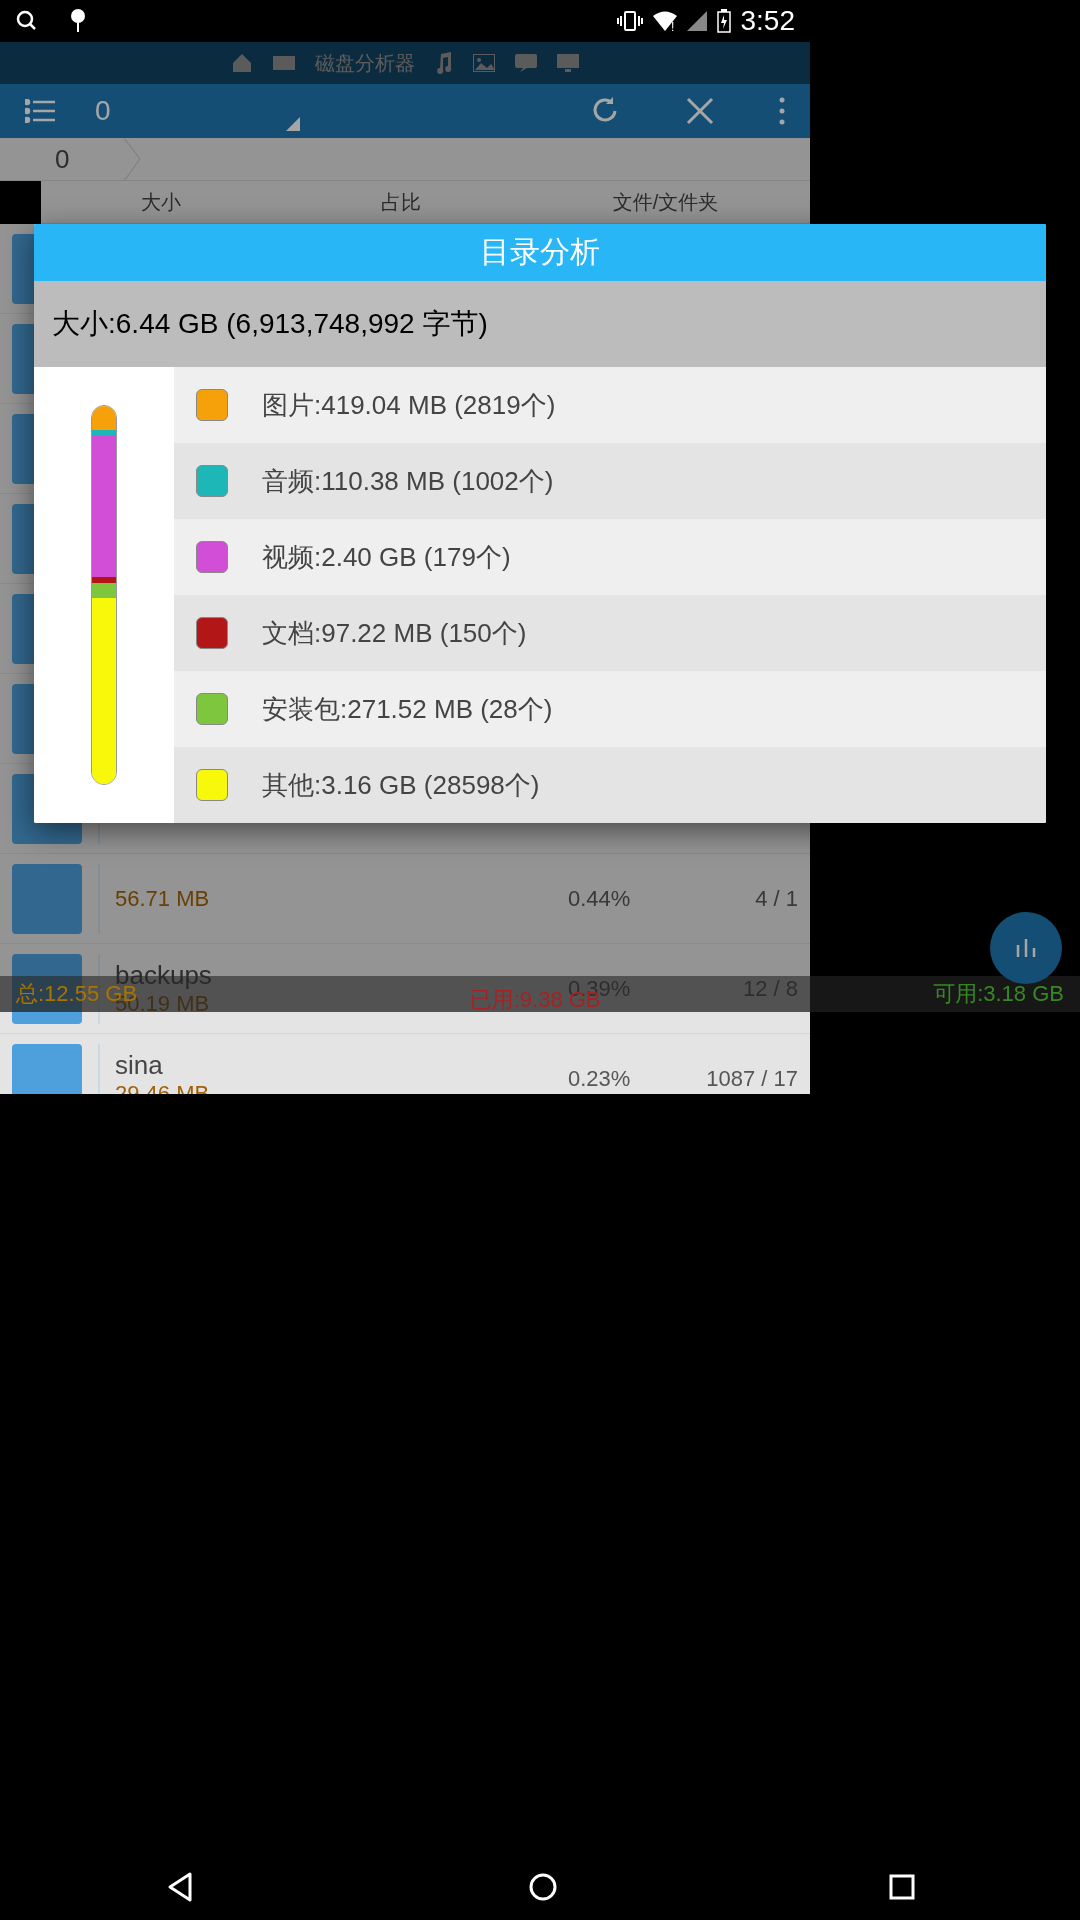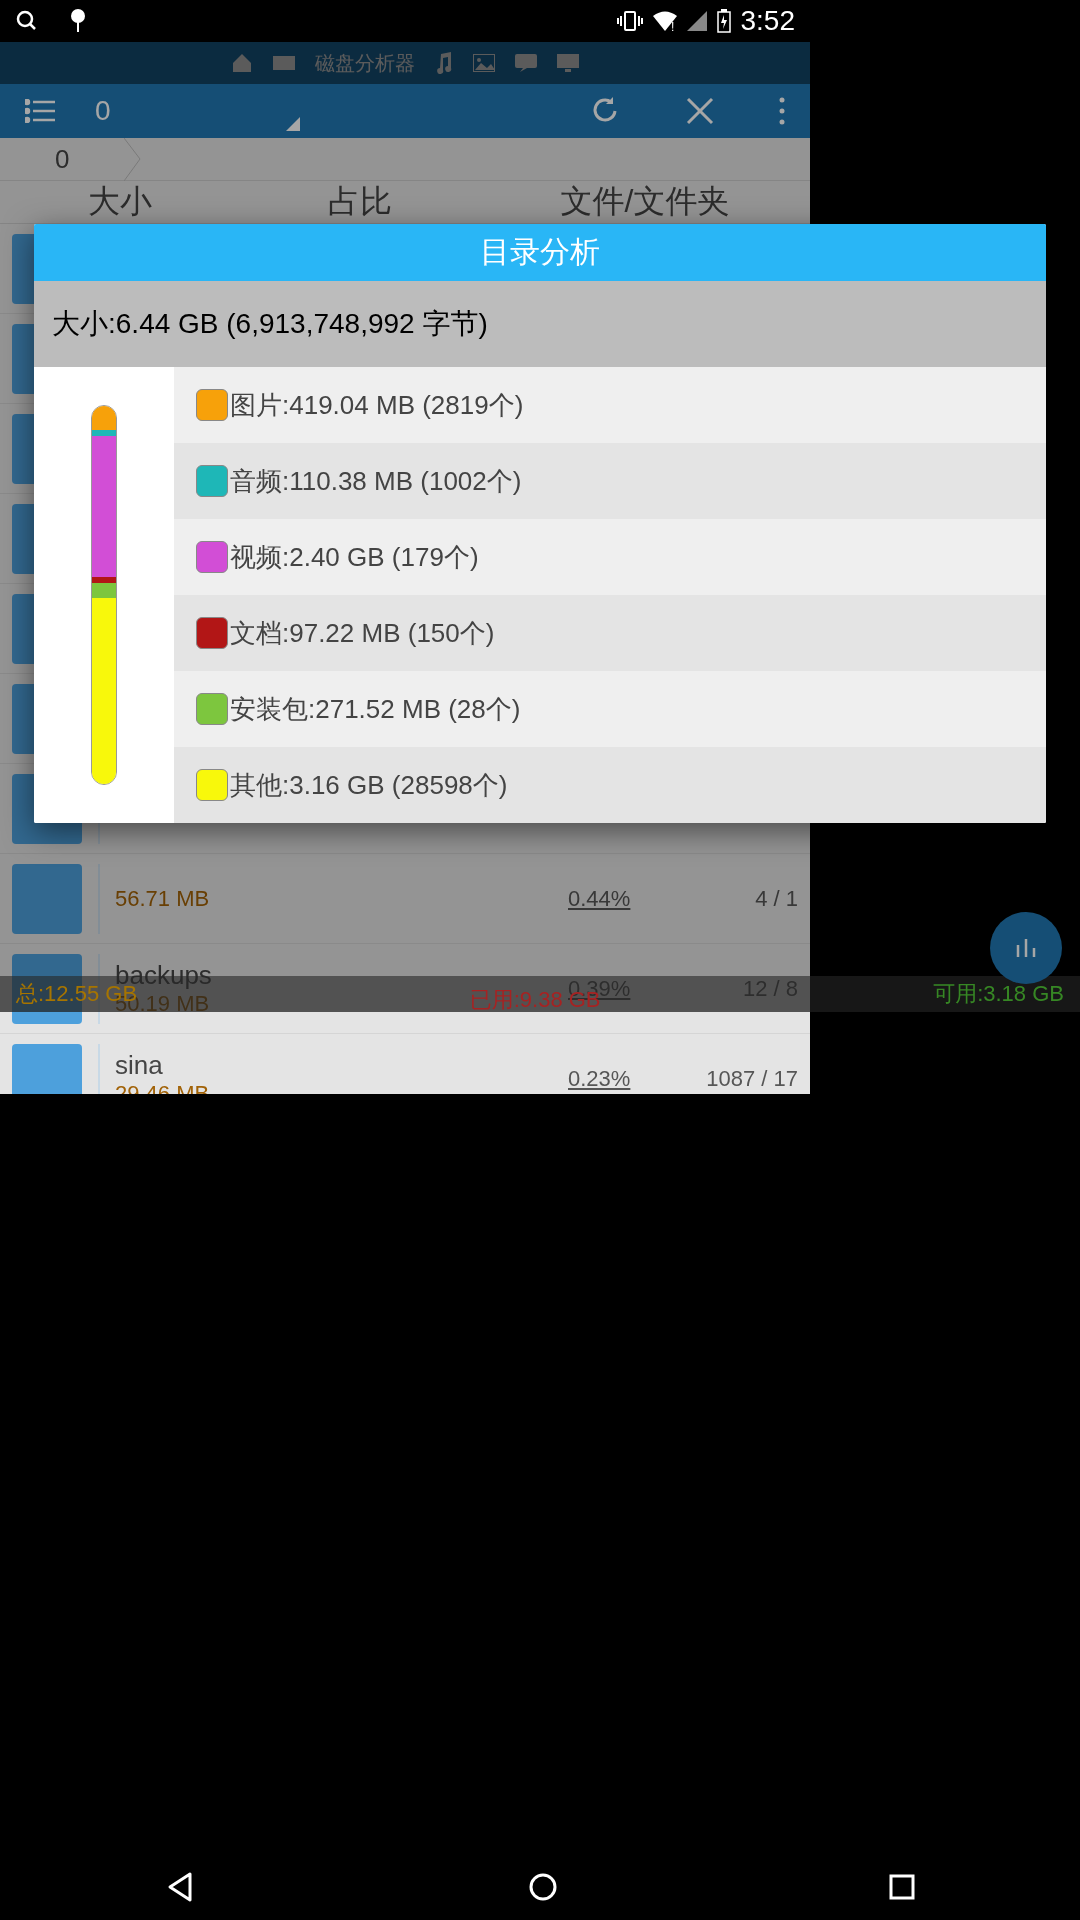--- a/index.html
+++ b/index.html
@@ -20,7 +20,7 @@
 .breadcrumb { height: 43px; background: #E4E4E4; display: flex; align-items: center; border-bottom: 1px solid #ccc; }
 .breadcrumb .crumb { padding: 0 55px; font-size: 26px; color: #454545; }
 
-.col-headers { height: 43px; background: #E4E4E4; display: flex; align-items: center; font-size: 32px; color: #444; border-bottom: 1px solid #ccc; }
+.col-headers { height: 43px; background: #E4E4E4; display: flex; align-items: center; font-size: 20px; color: #444; border-bottom: 1px solid #ccc; margin-left: 41px; }
 .col-headers .ch1 { width: 240px; text-align: center; }
 .col-headers .ch2 { width: 240px; text-align: center; }
 .col-headers .ch3 { flex: 1; text-align: center; }

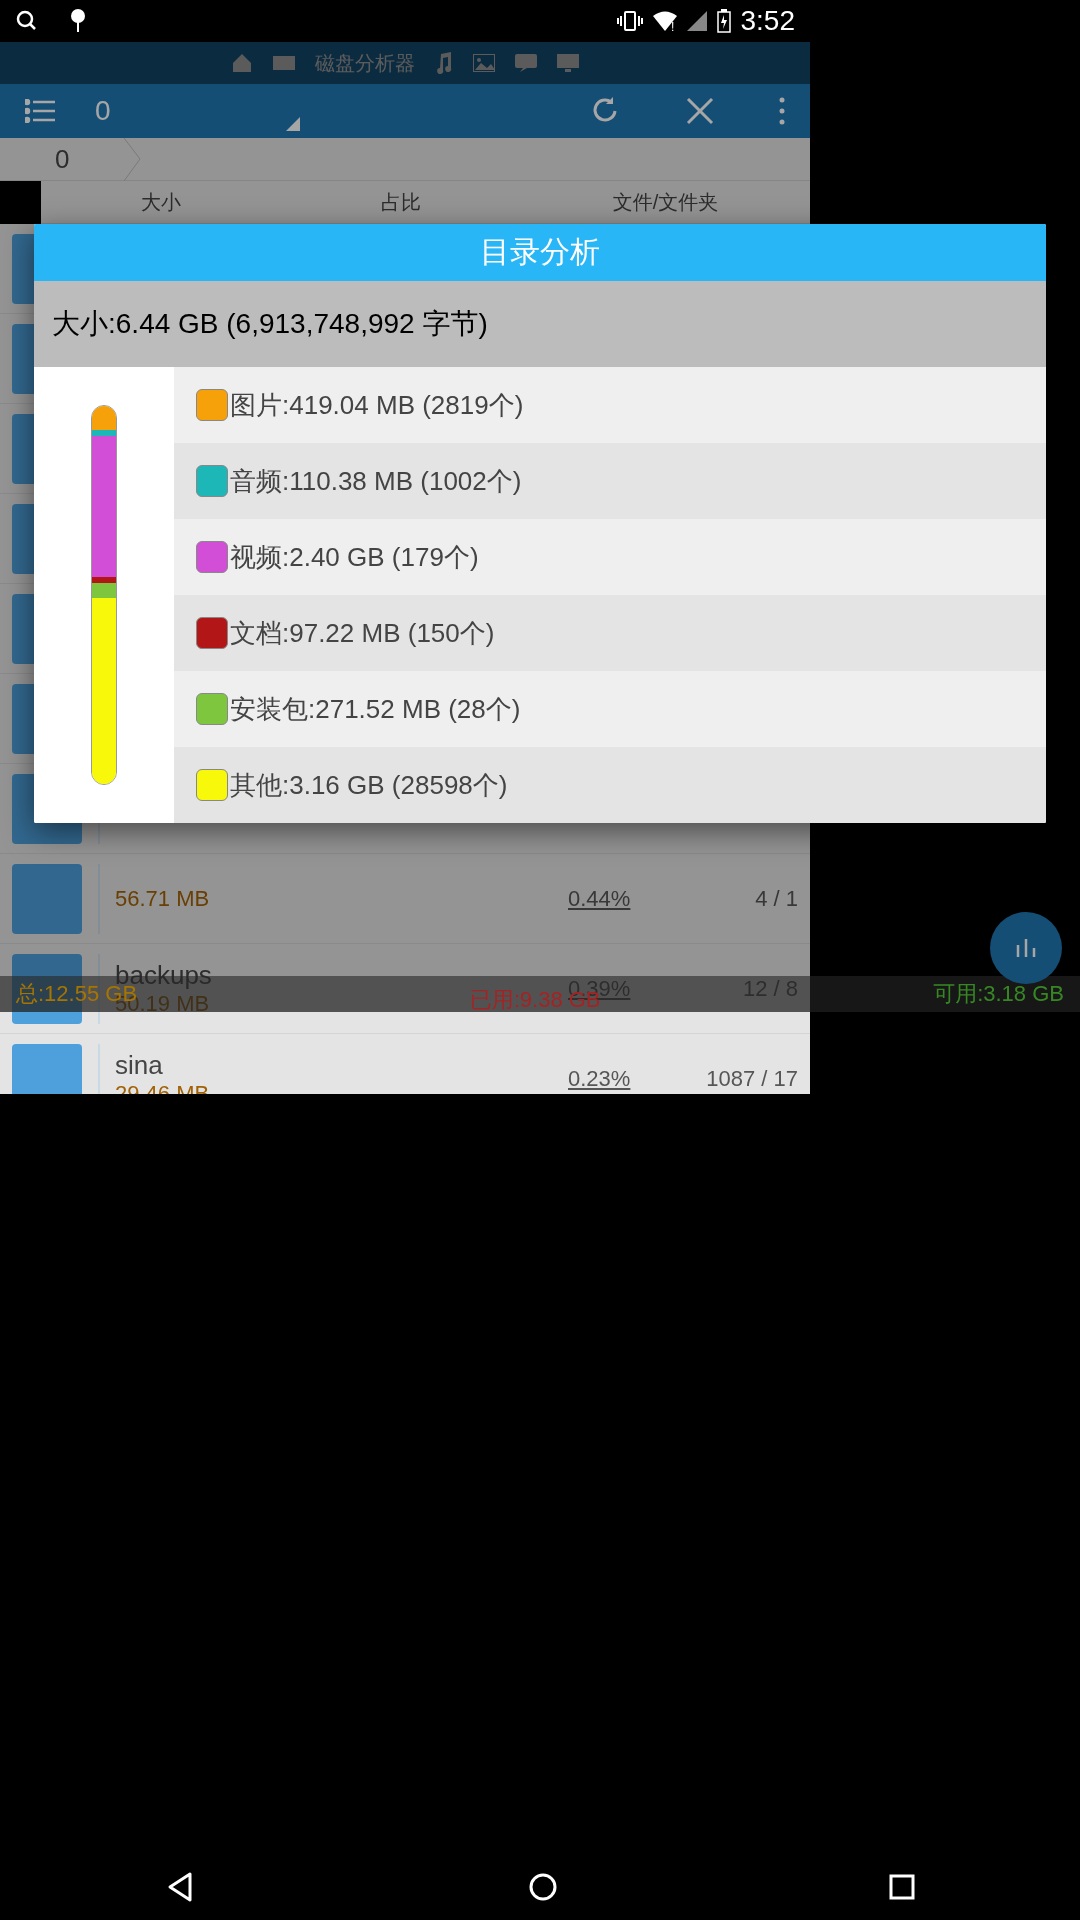--- a/index.html
+++ b/index.html
@@ -57,7 +57,7 @@
 .bar { width: 26px; height: 380px; border-radius: 14px; display: flex; flex-direction: column; overflow: hidden; border: 1px solid #999; }
 
 .cats { flex: 1; }
-.cat-row { height: 76px; display: flex; align-items: center; padding: 0 22px; gap: 2px; font-size: 26px; color: #444; }
+.cat-row { height: 76px; display: flex; align-items: center; padding: 0 22px; gap: 34px; font-size: 26px; color: #444; }
 .cat-row:nth-child(odd) { background: #EFEFEF; }
 .cat-row:nth-child(even) { background: #E4E4E4; }
 .swatch { width: 32px; height: 32px; border-radius: 6px; border: 1px solid #888; }

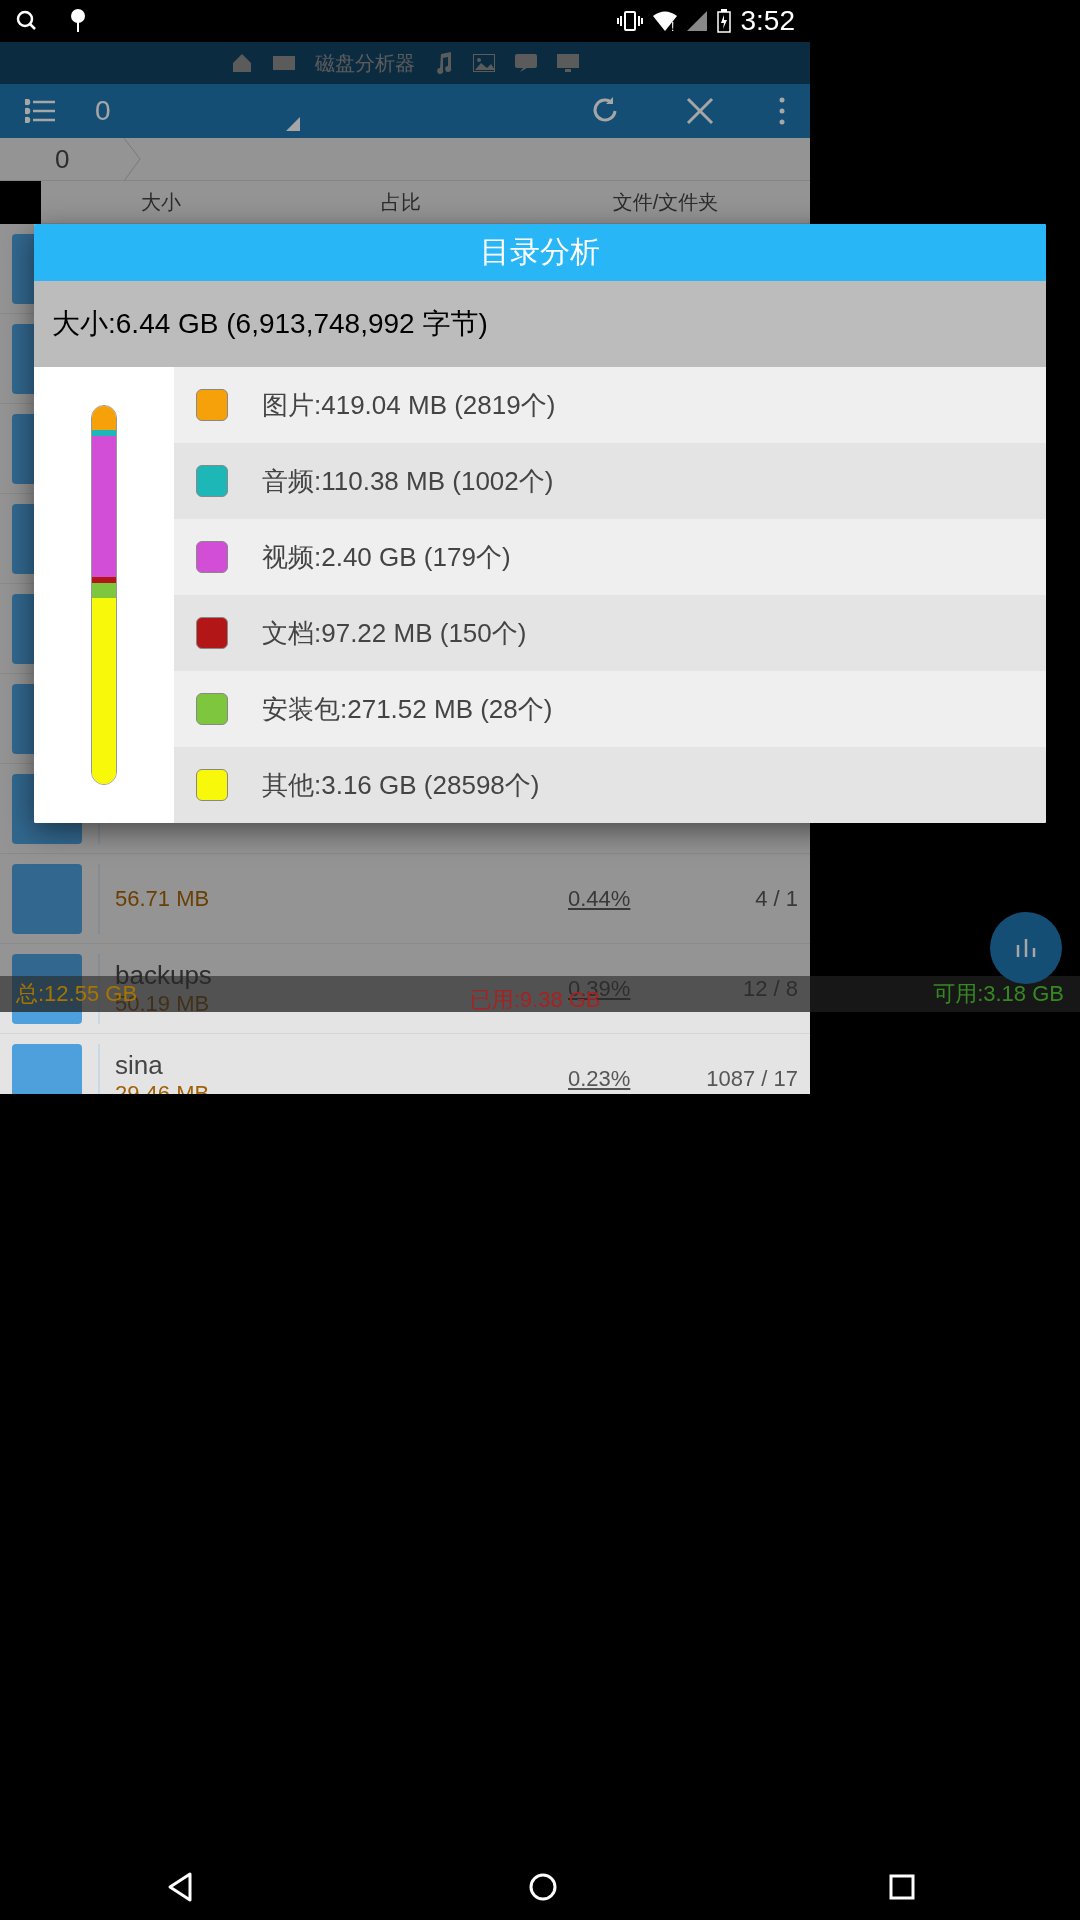--- a/index.html
+++ b/index.html
@@ -32,7 +32,7 @@
 .file-info { flex: 1; }
 .file-name { font-size: 26px; color: #454545; }
 .file-size { font-size: 22px; color: #a16207; }
-.file-pct { width: 130px; font-size: 22px; color: #565656; text-align: left; text-decoration: underline; }
+.file-pct { width: 130px; font-size: 22px; color: #565656; text-align: left; }
 .file-count { width: 100px; font-size: 22px; color: #565656; text-align: right; }
 
 .bottom-stats { position: absolute; top: 976px; left: 0; right: 0; height: 36px; background: rgba(60,60,60,0.6); display: flex; align-items: center; font-size: 22px; padding: 0 16px; }

